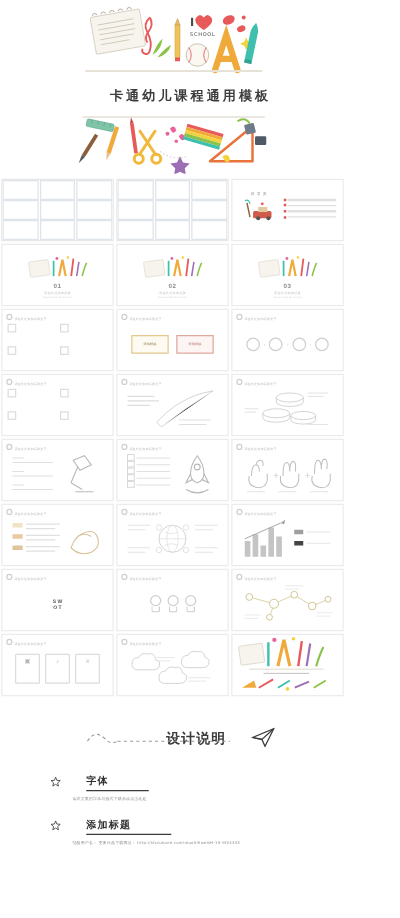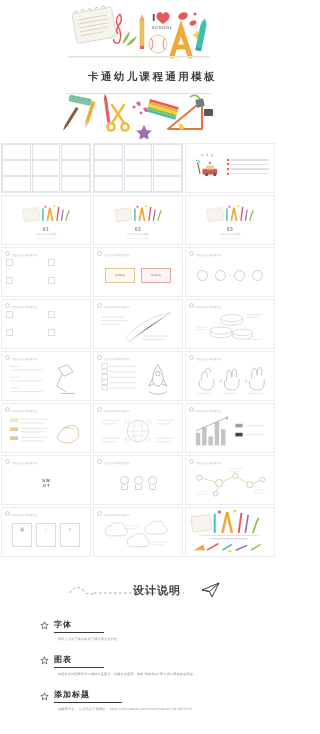--- a/index.html
+++ b/index.html
@@ -107,7 +107,7 @@
   
   .notes{ padding:6px 34px 0 40px; }
   .note{ margin-bottom:13px; }
-  .note-hd{ display:flex; align-items:center; gap:5px; }
+  .note-hd{ display:flex; align-items:center; gap:20px; }
   .note-star{ width:9px;height:9px; flex:0 0 auto; }
   .note-ttl{ font-size:8px; color:#2f2f2f; font-weight:700; letter-spacing:1px;
     font-family:"DejaVu Sans","Liberation Sans",sans-serif;

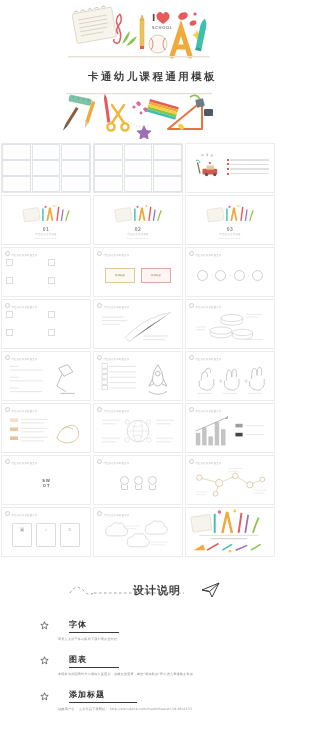--- a/index.html
+++ b/index.html
@@ -806,21 +806,12 @@
       <div class="note-bd">请将文案的字体与版式下载后请点击此处</div>
     </div>
 
+
     <div class="note">
       <div class="note-hd">
         <svg class="note-star" viewBox="0 0 12 12">
           <path d="M6 1 L7.3 4.3 L10.9 4.6 L8.2 7 L9 10.5 L6 8.6 L3 10.5 L3.8 7 L1.1 4.6 L4.7 4.3 Z" fill="none" stroke="#3a3a3a" stroke-width="0.9" stroke-linejoin="round"></path>
         </svg>
-        <span class="note-ttl">图表</span>
-      </div>
-      <div class="note-bd">本模板中的图表均为可编辑矢量图形，右键点击图表，单击"编辑数据"即可进入表格修改数据。</div>
-    </div>
-
-    <div class="note">
-      <div class="note-hd">
-        <svg class="note-star" viewBox="0 0 12 12">
-          <path d="M6 1 L7.3 4.3 L10.9 4.6 L8.2 7 L9 10.5 L6 8.6 L3 10.5 L3.8 7 L1.1 4.6 L4.7 4.3 Z" fill="none" stroke="#3a3a3a" stroke-width="0.9" stroke-linejoin="round"></path>
-        </svg>
         <span class="note-ttl">添加标题</span>
       </div>
       <div class="note-bd">站酷用户名：    更多作品下载网址： http://sfzcukone.com/muohifiweisH-19-9f24333</div>

